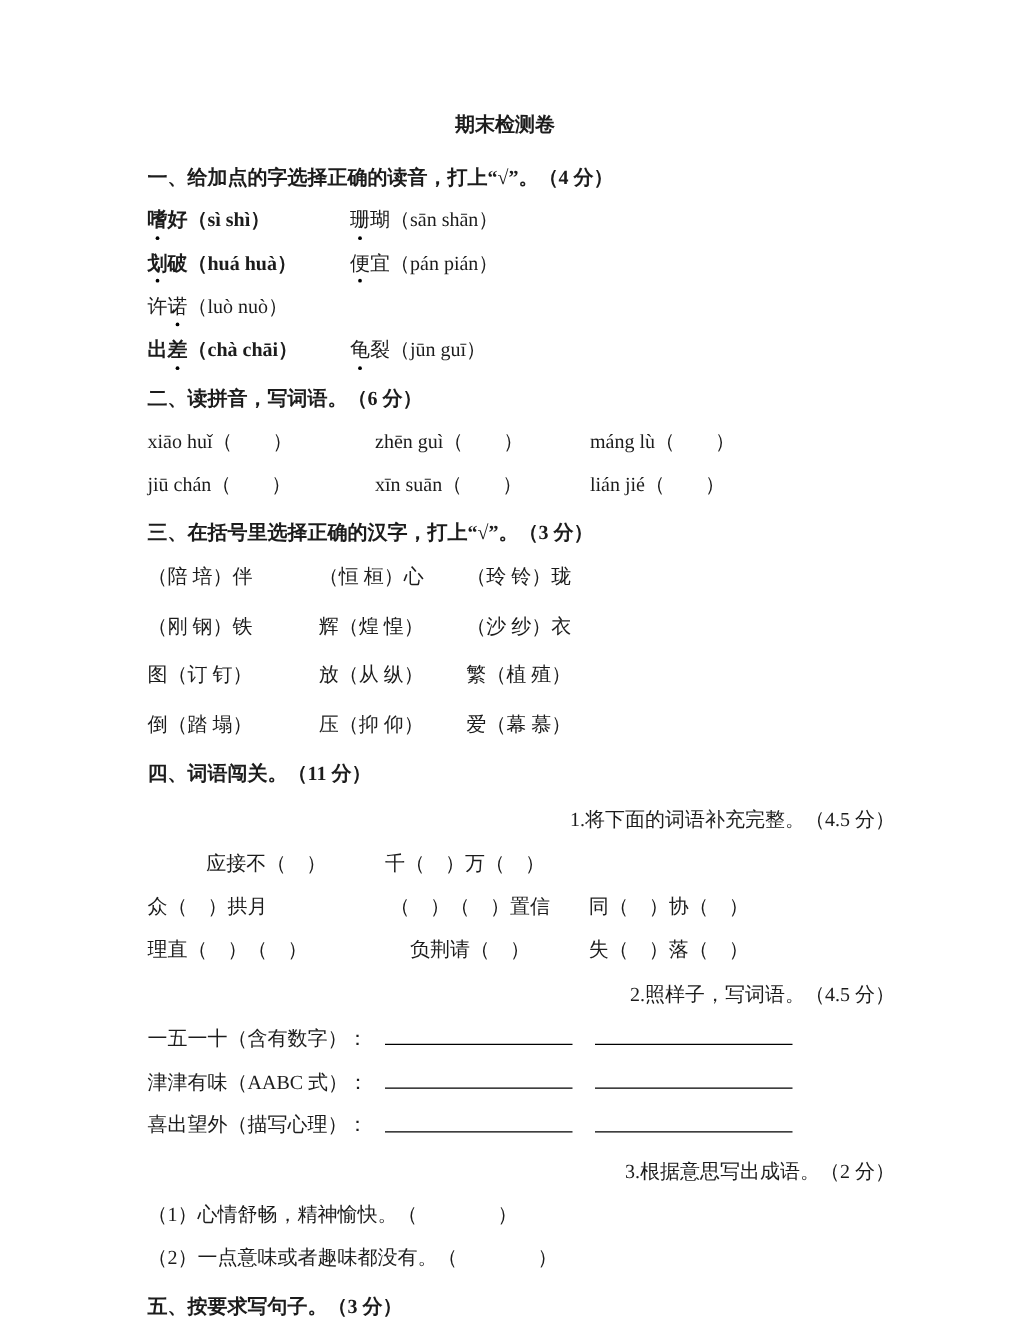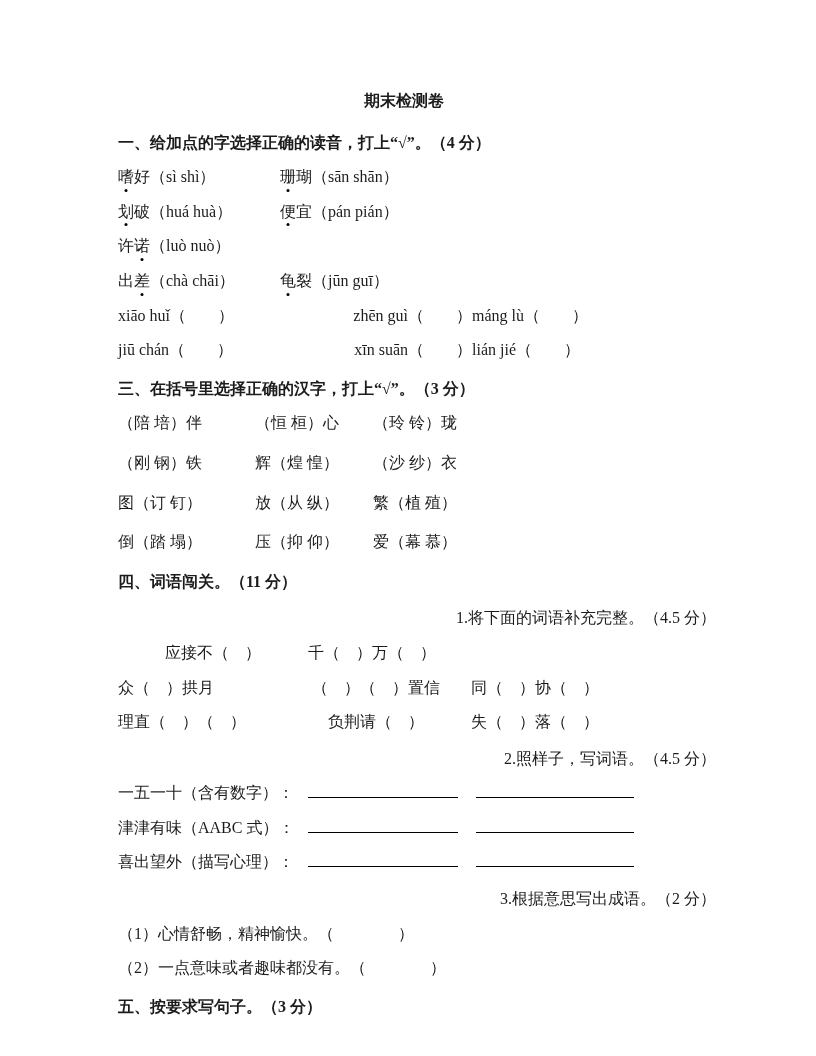--- a/index.html
+++ b/index.html
@@ -15,7 +15,7 @@
   .subheading { margin:15px 0 13px;text-align:right; }
   .line { margin-bottom:13px; }
   .row { display:flex; }
-  .s1col  { width:162px; }
+  .s1col  { width:162px;font-weight:bold; }
   .s2c1   { width:182px; }
   .s2c2   { width:172px;text-align:right; }
   .s3c1   { width:137px; }

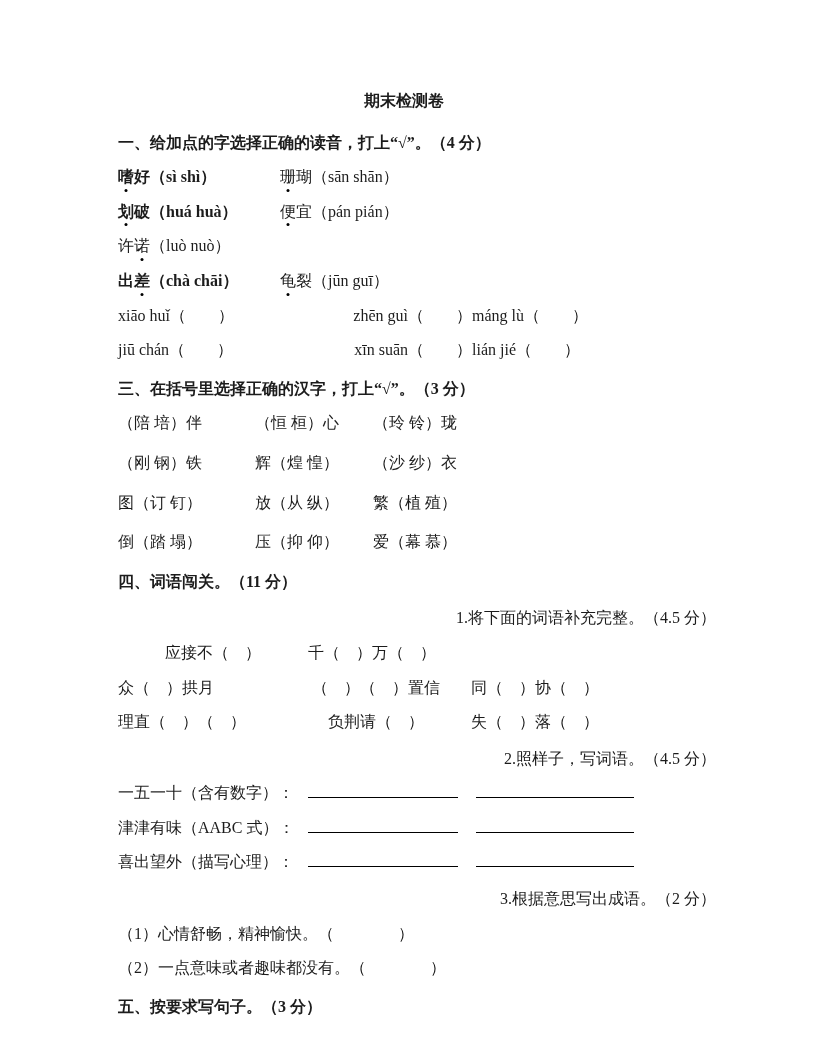--- a/index.html
+++ b/index.html
@@ -62,6 +62,7 @@
     <span><span></span><span class="dt">龟</span><span>裂（jūn guī）</span></span>
   </div>
 
+  <div class="heading">二、读拼音，写词语。（6 分）</div>
 
   <div class="row line">
     <span class="s2c1">xiāo huǐ（　　）</span>

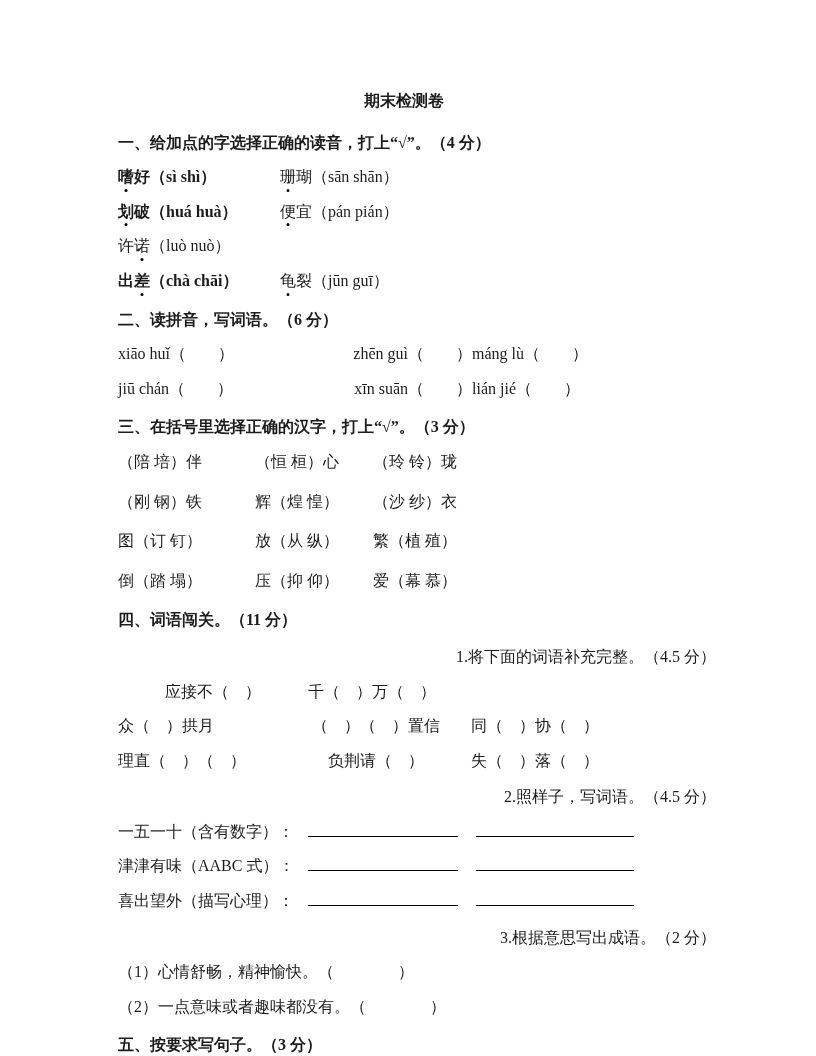--- a/index.html
+++ b/index.html
@@ -17,7 +17,7 @@
   .row { display:flex; }
   .s1col  { width:162px;font-weight:bold; }
   .s2c1   { width:182px; }
-  .s2c2   { width:172px;text-align:right; }
+  .s2c2   { width:172px; }
   .s3c1   { width:137px; }
   .s3c2   { width:118px; }
   .s41c1  { width:163px; }

